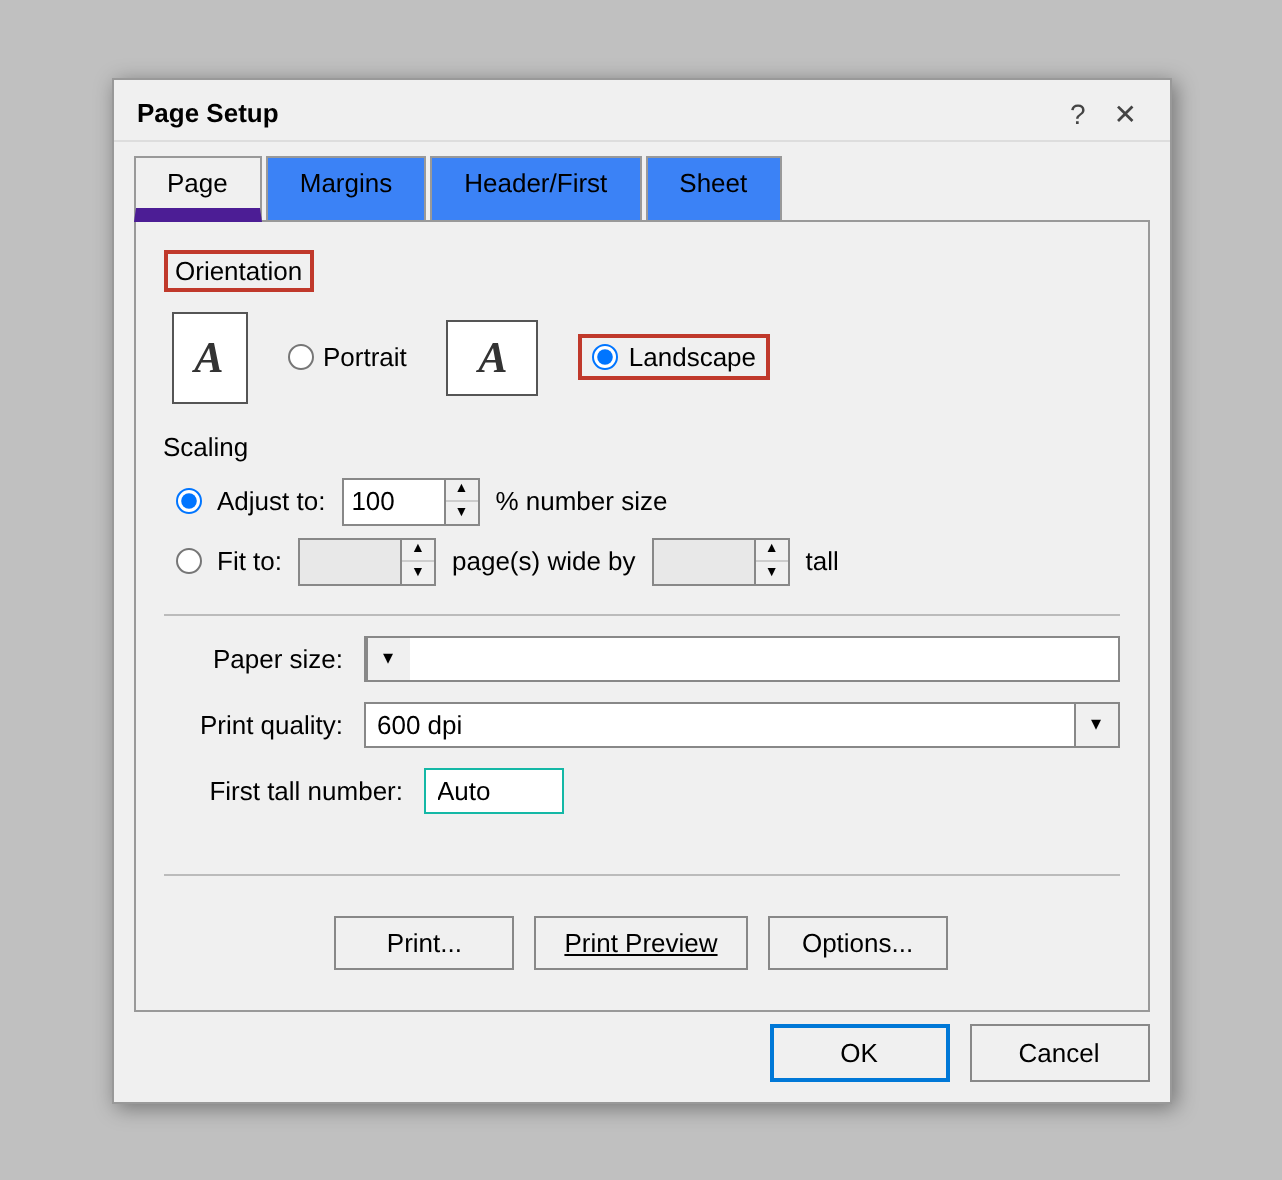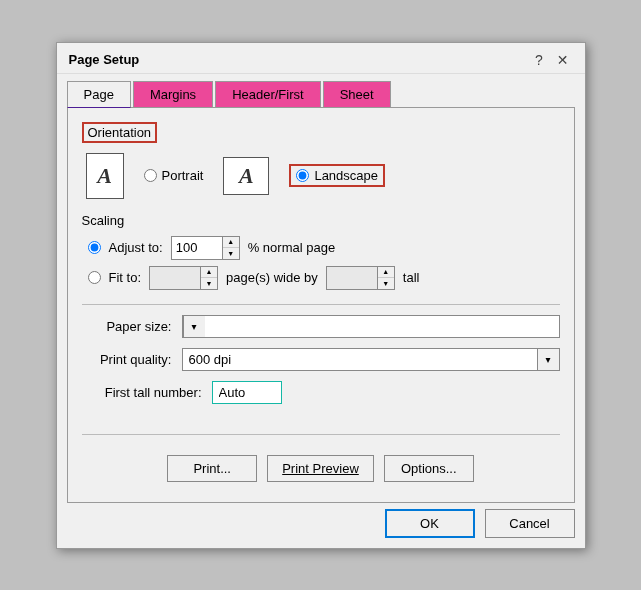--- a/index.html
+++ b/index.html
@@ -68,7 +68,7 @@
     }
     .tab.active {
       background: #f0f0f0;
-      border-bottom: 1px solid #4c1d95;
+      border-bottom: 7px solid #4c1d95;
       z-index: 2;
     }
     .tab-content {

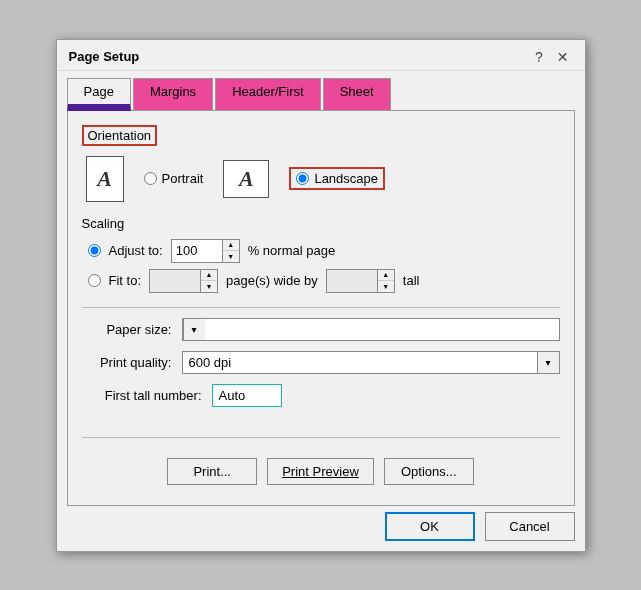--- a/index.html
+++ b/index.html
@@ -59,7 +59,7 @@
       padding: 5px 16px;
       border: 1px solid #999;
       border-bottom: none;
-      background: #ec4899;
+      background: #3b82f6;
       cursor: pointer;
       font-size: 13px;
       margin-right: 2px;

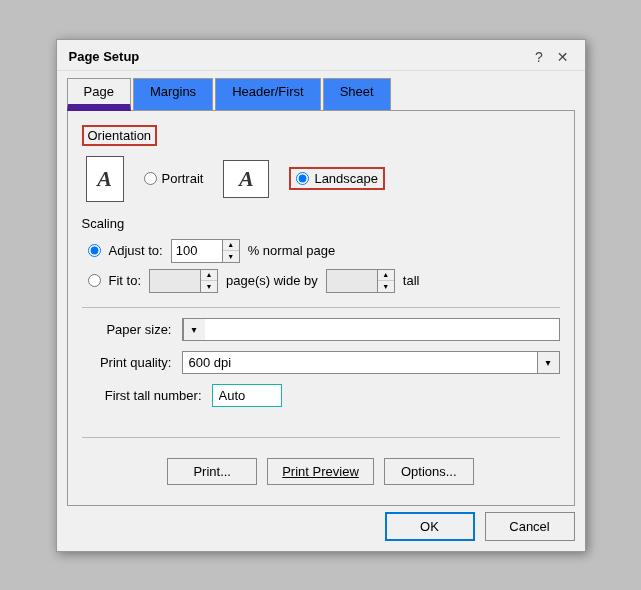--- a/index.html
+++ b/index.html
@@ -311,7 +311,7 @@
             <button class="arrow-btn">▼</button>
           </div>
         </div>
-        <span>% normal page</span>
+        <span>% number size</span>
       </div>
 
       <div class="scaling-row">

